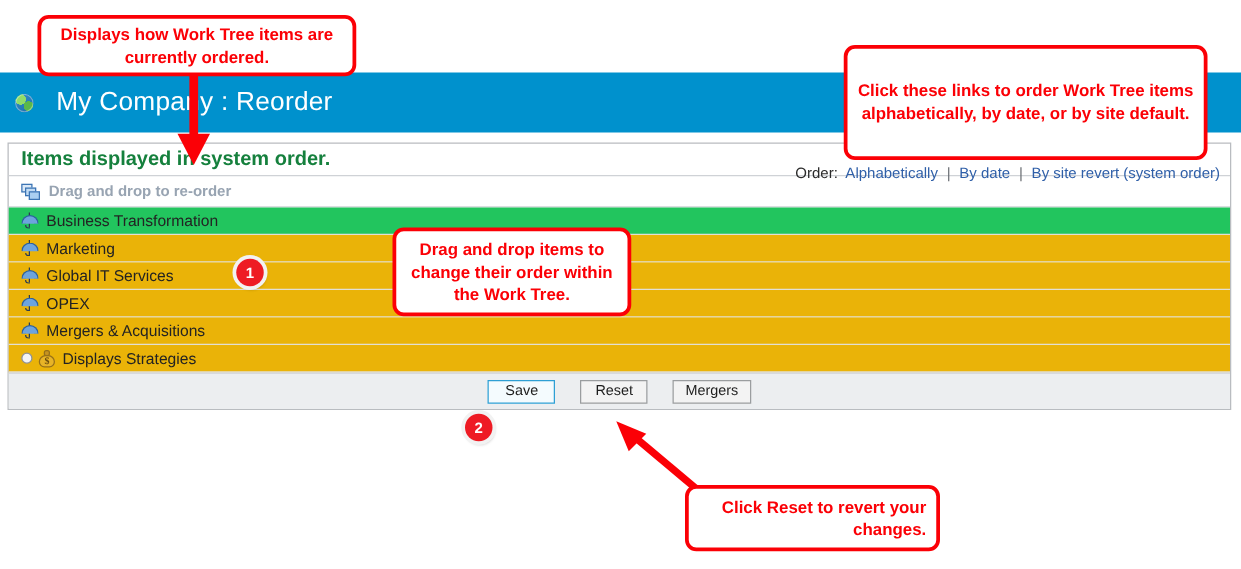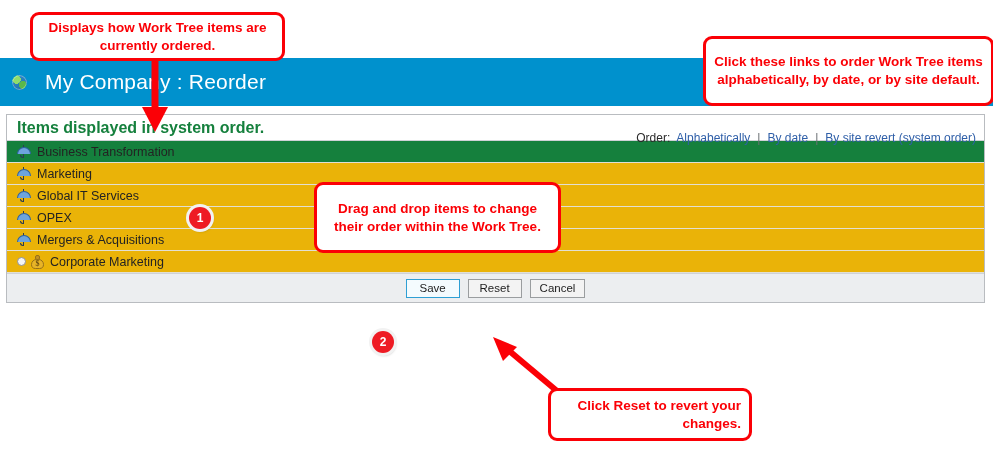--- a/index.html
+++ b/index.html
@@ -275,7 +275,7 @@
     z-index: 30;
   }
   .callout-1 { left: 30px;  top: 12px;  width: 255px; height: 49px; }
-  .callout-2 { left: 675px; top: 36px;  width: 291px; height: 70px; margin-left: 28px; }
+  .callout-2 { left: 675px; top: 36px;  width: 291px; height: 92px; }
   .callout-3 { left: 314px; top: 182px; width: 247px; height: 71px; }
   .callout-4 { left: 548px; top: 388px; width: 204px; height: 53px; text-align: right; }
 

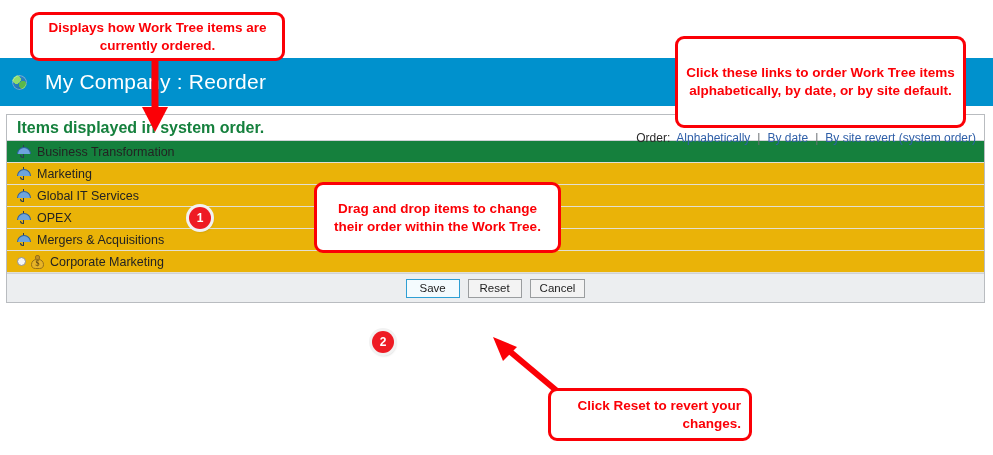--- a/index.html
+++ b/index.html
@@ -323,6 +323,14 @@
     </span>
   </div>
 
+  <div class="panel-dragbar">
+    <span class="stack-icon">
+      <i></i>
+        <i></i>
+        <i></i>
+    </span>
+    <span class="dragbar-text">Drag and drop to re-order</span>
+  </div>
 
   <div class="tree-list">
 

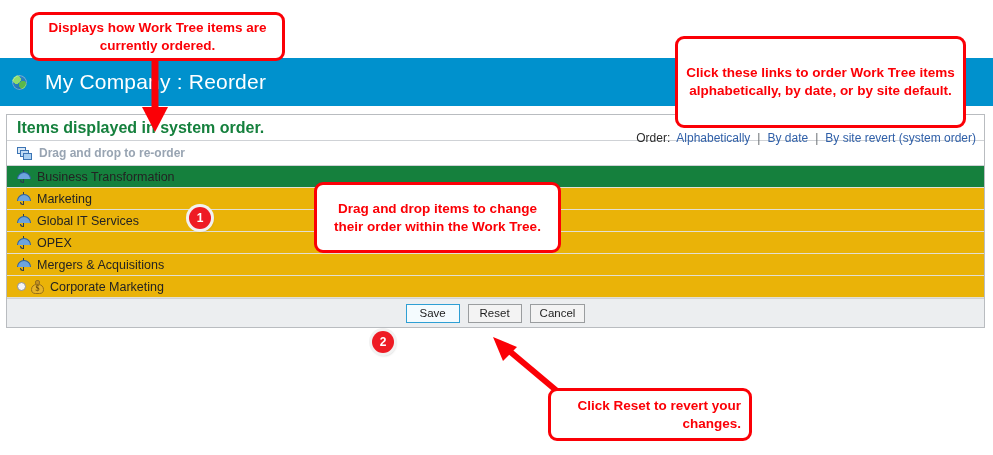--- a/index.html
+++ b/index.html
@@ -140,7 +140,7 @@
     cursor: move;
   }
   .tree-row.highlight {
-    background: #15803d;
+    background: #22c55e;
   }
   .row-toggle {
     width: 9px;

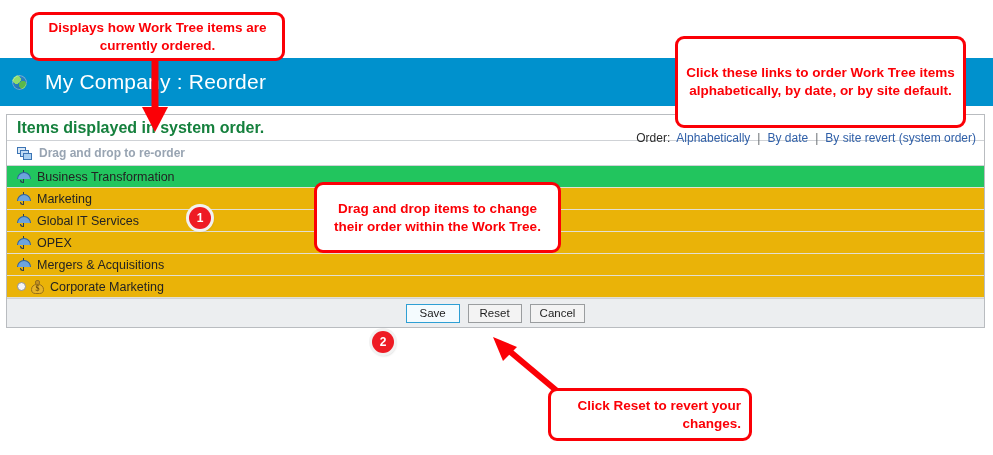--- a/index.html
+++ b/index.html
@@ -276,7 +276,7 @@
   }
   .callout-1 { left: 30px;  top: 12px;  width: 255px; height: 49px; }
   .callout-2 { left: 675px; top: 36px;  width: 291px; height: 92px; }
-  .callout-3 { left: 314px; top: 182px; width: 247px; height: 71px; }
+  .callout-3 { left: 314px; top: 182px; width: 191px; height: 71px; }
   .callout-4 { left: 548px; top: 388px; width: 204px; height: 53px; text-align: right; }
 
   

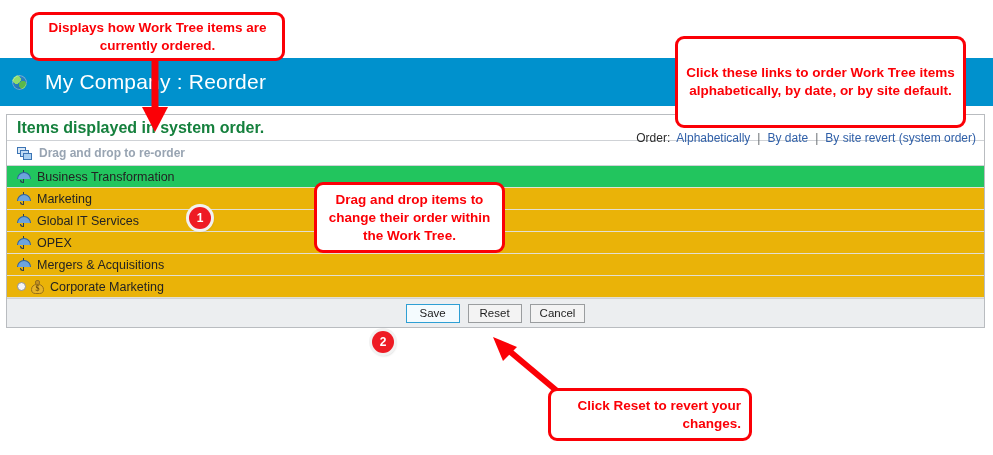--- a/index.html
+++ b/index.html
@@ -387,7 +387,7 @@
           <span class="bag"></span>
           <span class="dollar">$</span>
       </span>
-      <span class="row-label">Corporate Marketing</span>
+      <span class="row-label">Displays Strategies</span>
     </div>
 
   </div>

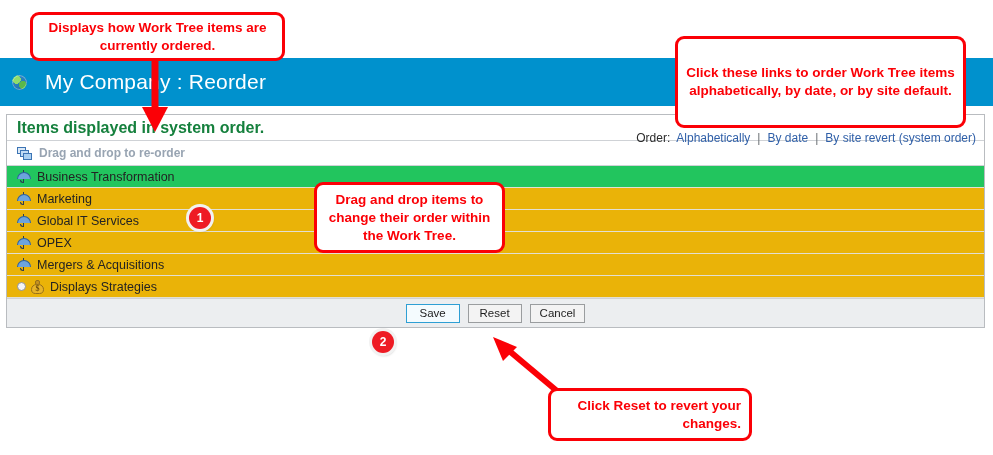--- a/index.html
+++ b/index.html
@@ -235,7 +235,7 @@
     display: flex;
     align-items: center;
     justify-content: center;
-    gap: 8px;
+    gap: 20px;
   }
   .btn {
     min-width: 54px;

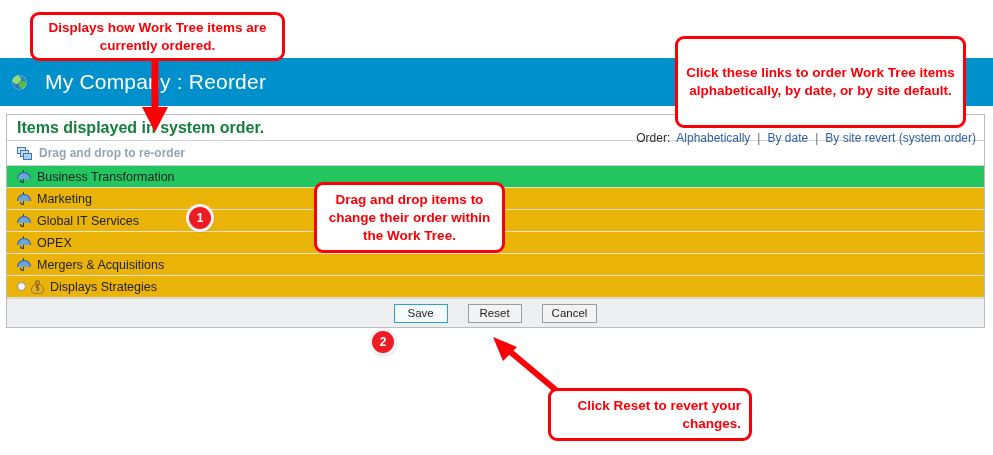--- a/index.html
+++ b/index.html
@@ -395,7 +395,7 @@
   <div class="panel-buttons">
     <button class="btn primary">Save</button>
     <button class="btn">Reset</button>
-    <button class="btn">Cancel</button>
+    <button class="btn">Mergers</button>
   </div>
 
 </div>

